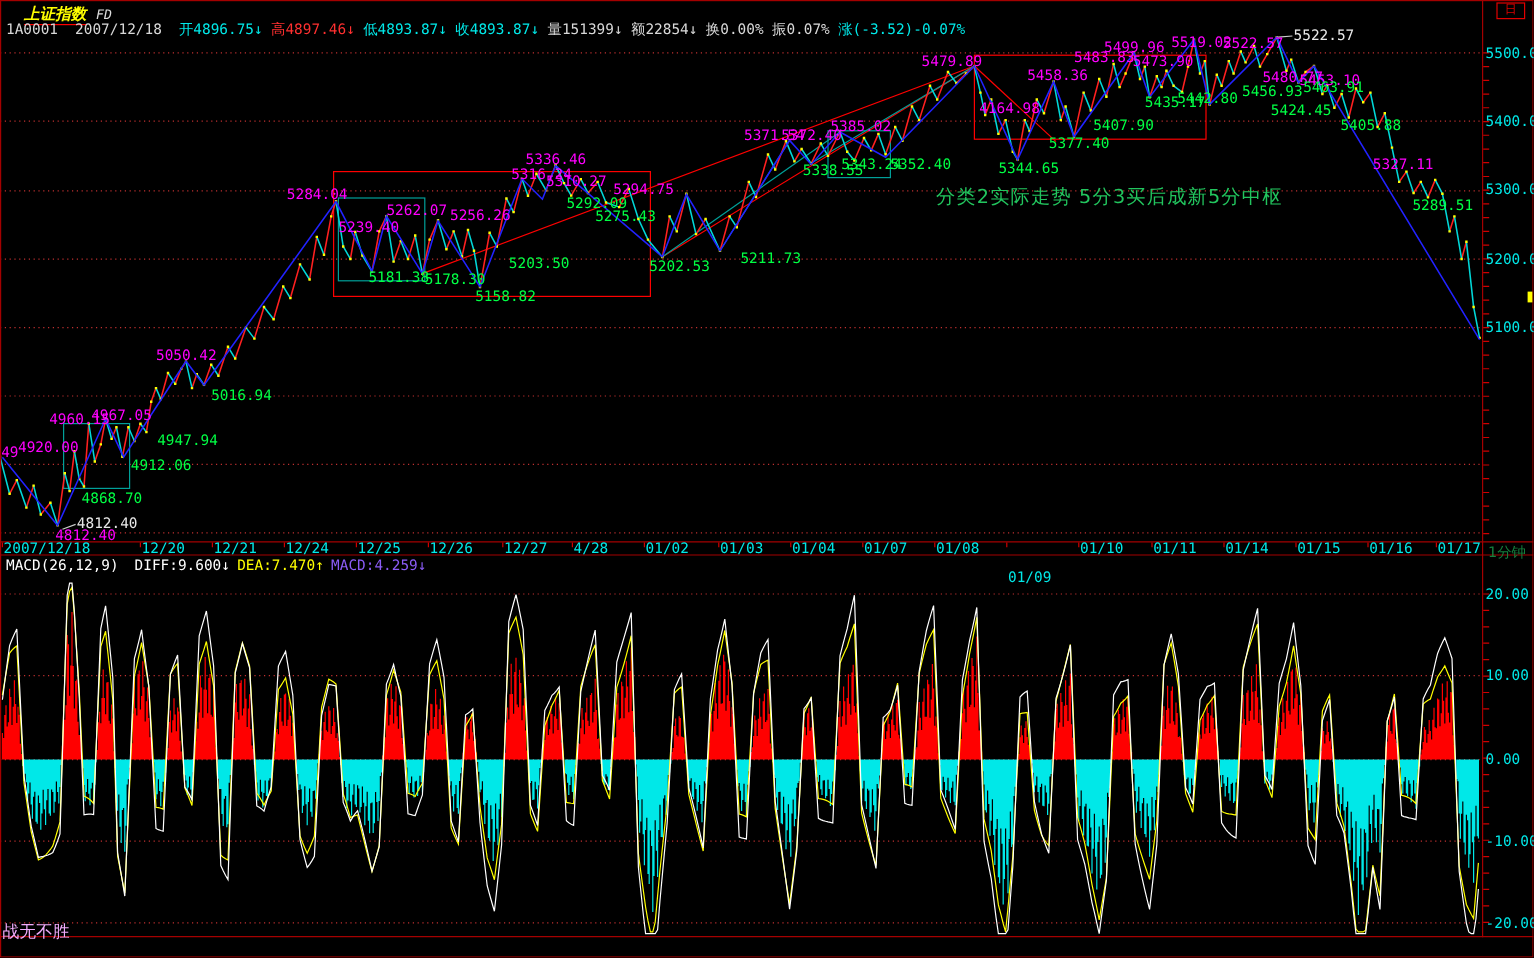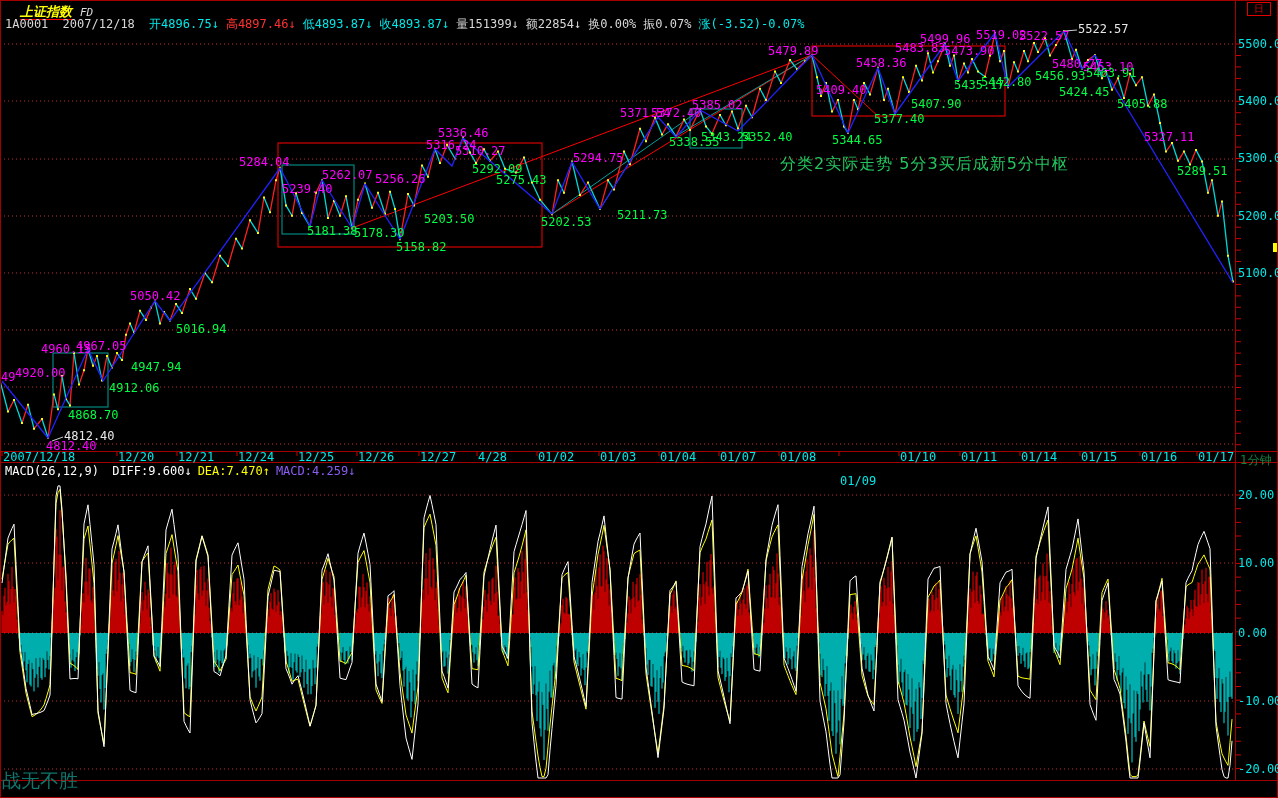--- a/index.html
+++ b/index.html
@@ -90,7 +90,7 @@
     <div class="plabel m" style="left: 651px; top: 108px;">5372.40</div>
     <div class="plabel m" style="left: 692px; top: 100px;">5385.02</div>
     <div class="plabel m" style="left: 768px; top: 46px;">5479.89</div>
-    <div class="plabel m" style="left: 816px; top: 85px;">5409.40</div>
+    <div class="plabel m" style="left: 816px; top: 85px;">4164.98</div>
     <div class="plabel m" style="left: 856px; top: 58px;">5458.36</div>
     <div class="plabel m" style="left: 895px; top: 43px;">5483.83</div>
     <div class="plabel m" style="left: 920px; top: 34px;">5499.96</div>

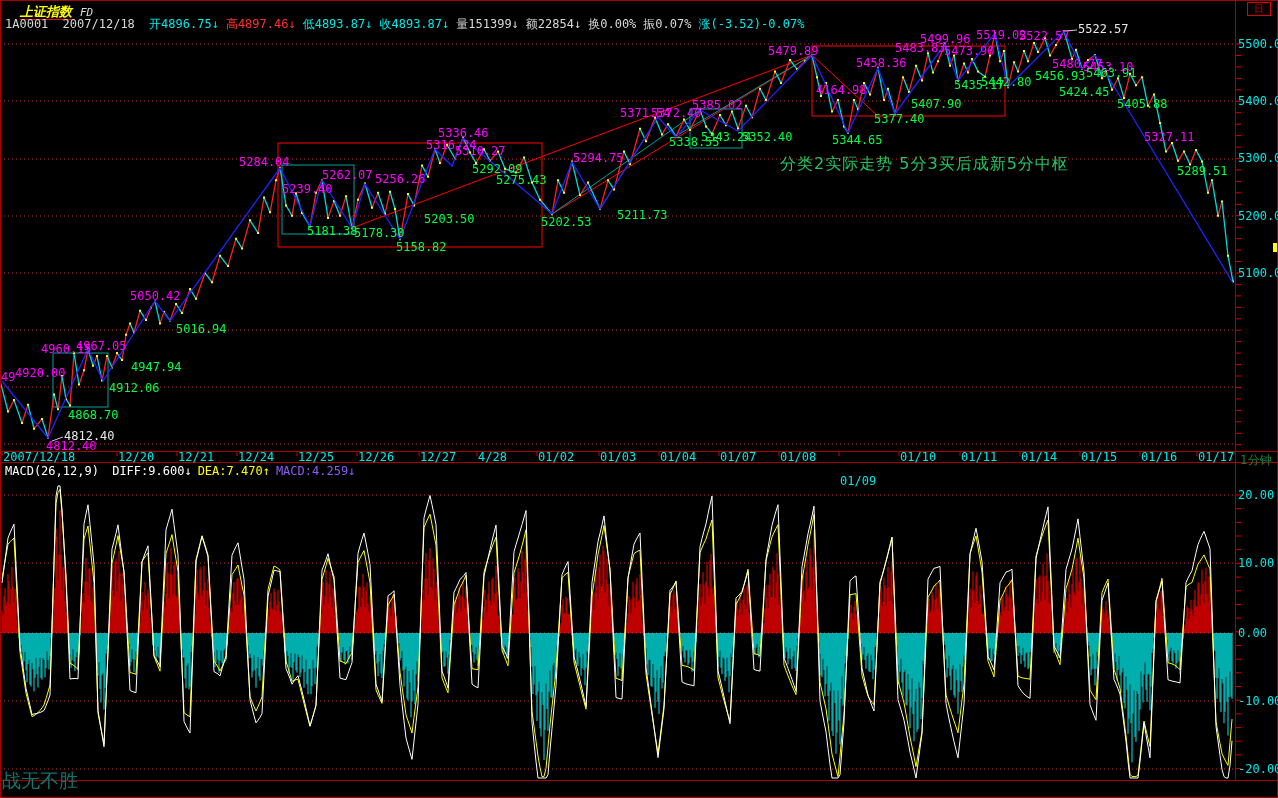--- a/index.html
+++ b/index.html
@@ -85,7 +85,7 @@
     <div class="plabel m" style="left: 426px; top: 140px;">5316.24</div>
     <div class="plabel m" style="left: 455px; top: 146px;">5310.27</div>
     <div class="plabel m" style="left: 438px; top: 128px;">5336.46</div>
-    <div class="plabel m" style="left: 573px; top: 153px;">5294.75</div>
+    <div class="plabel m" style="left: 511px; top: 153px;">5294.75</div>
     <div class="plabel m" style="left: 620px; top: 108px;">5371.54</div>
     <div class="plabel m" style="left: 651px; top: 108px;">5372.40</div>
     <div class="plabel m" style="left: 692px; top: 100px;">5385.02</div>

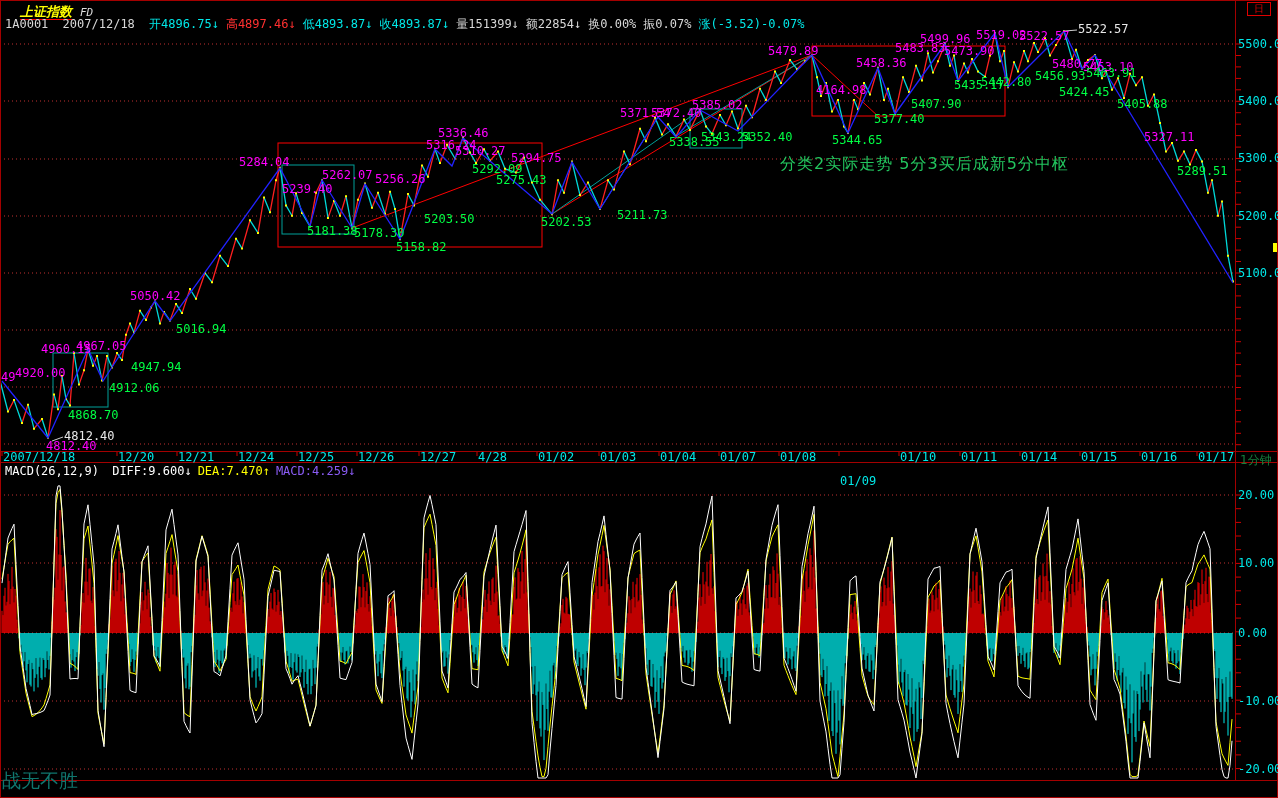--- a/index.html
+++ b/index.html
@@ -18,7 +18,7 @@
   #macd-row{left:5px;top:464px;white-space:nowrap;font:12px "DejaVu Sans Mono",monospace;color:#fff;}
   #macd-row span{margin-right:6px;}
   #annotation{font:16px "DejaVu Sans",sans-serif;letter-spacing:1px;white-space:nowrap;}
-  #watermark{left:2px;top:768px;color:#0f766e;font-size:19px;}
+  #watermark{left:2px;top:768px;color:#f0abfc;font-size:14px;}
   #period-label{left:1240px;top:452px;color:#15803d;font-size:12px;}
   #day-btn{left:1247px;top:2px;width:22px;height:12px;border:1px solid #e00000;color:#e00000;
            font-size:10px;line-height:11px;text-align:center;}

